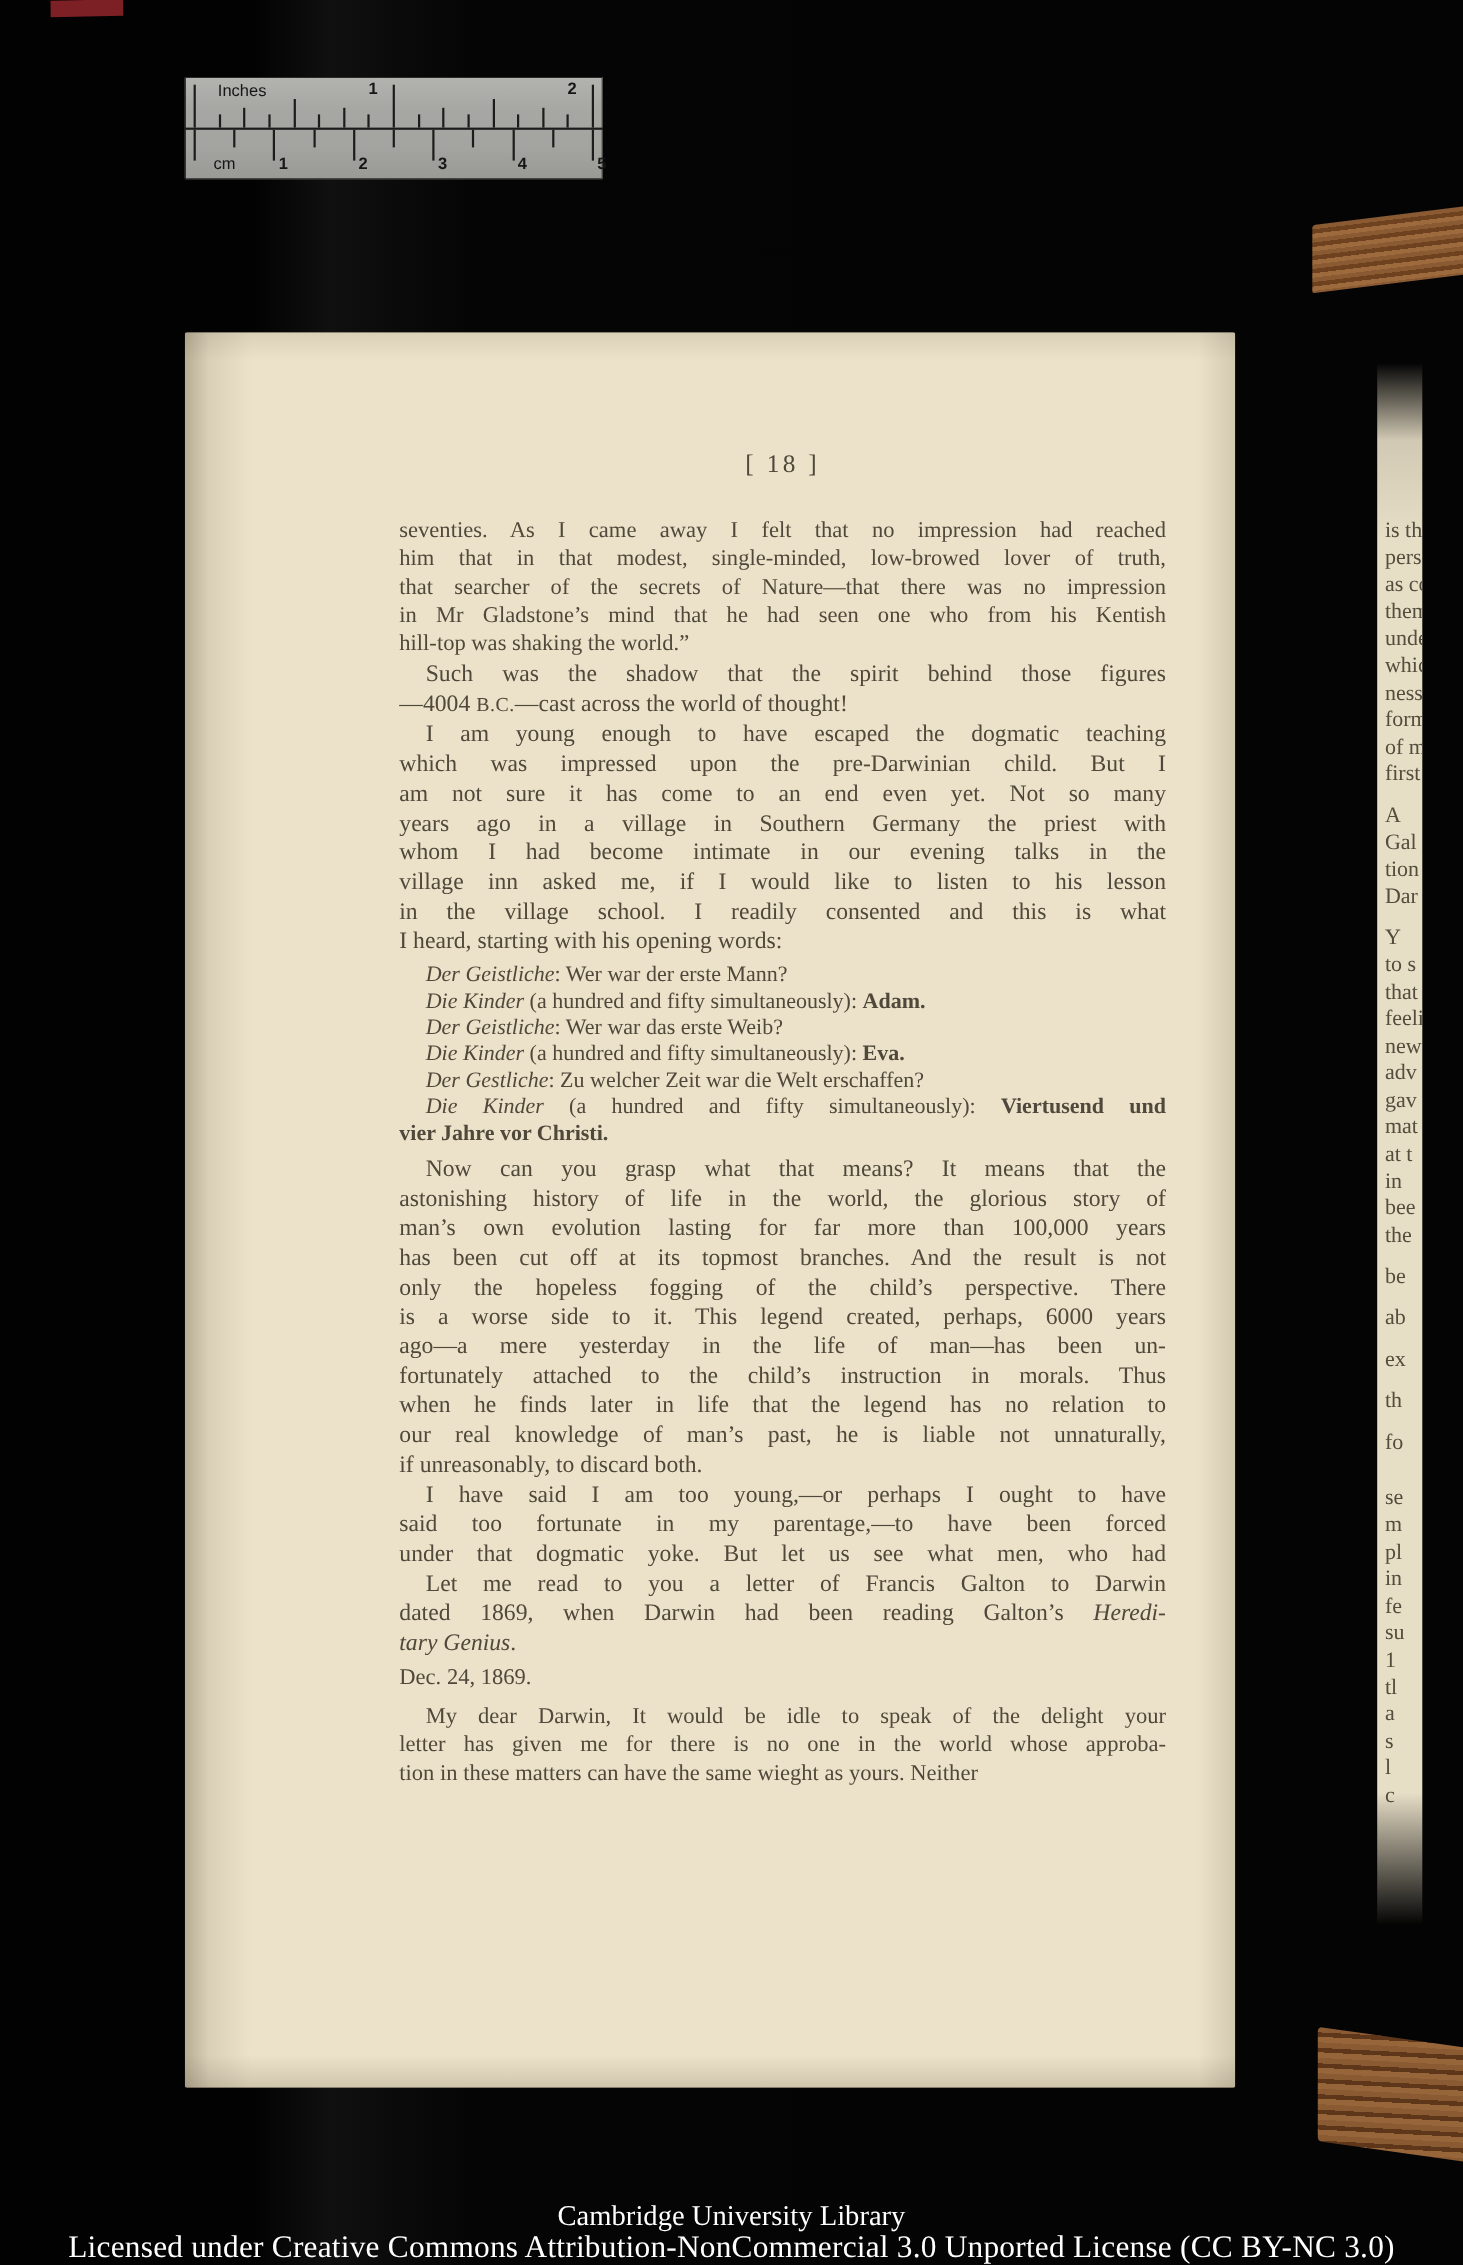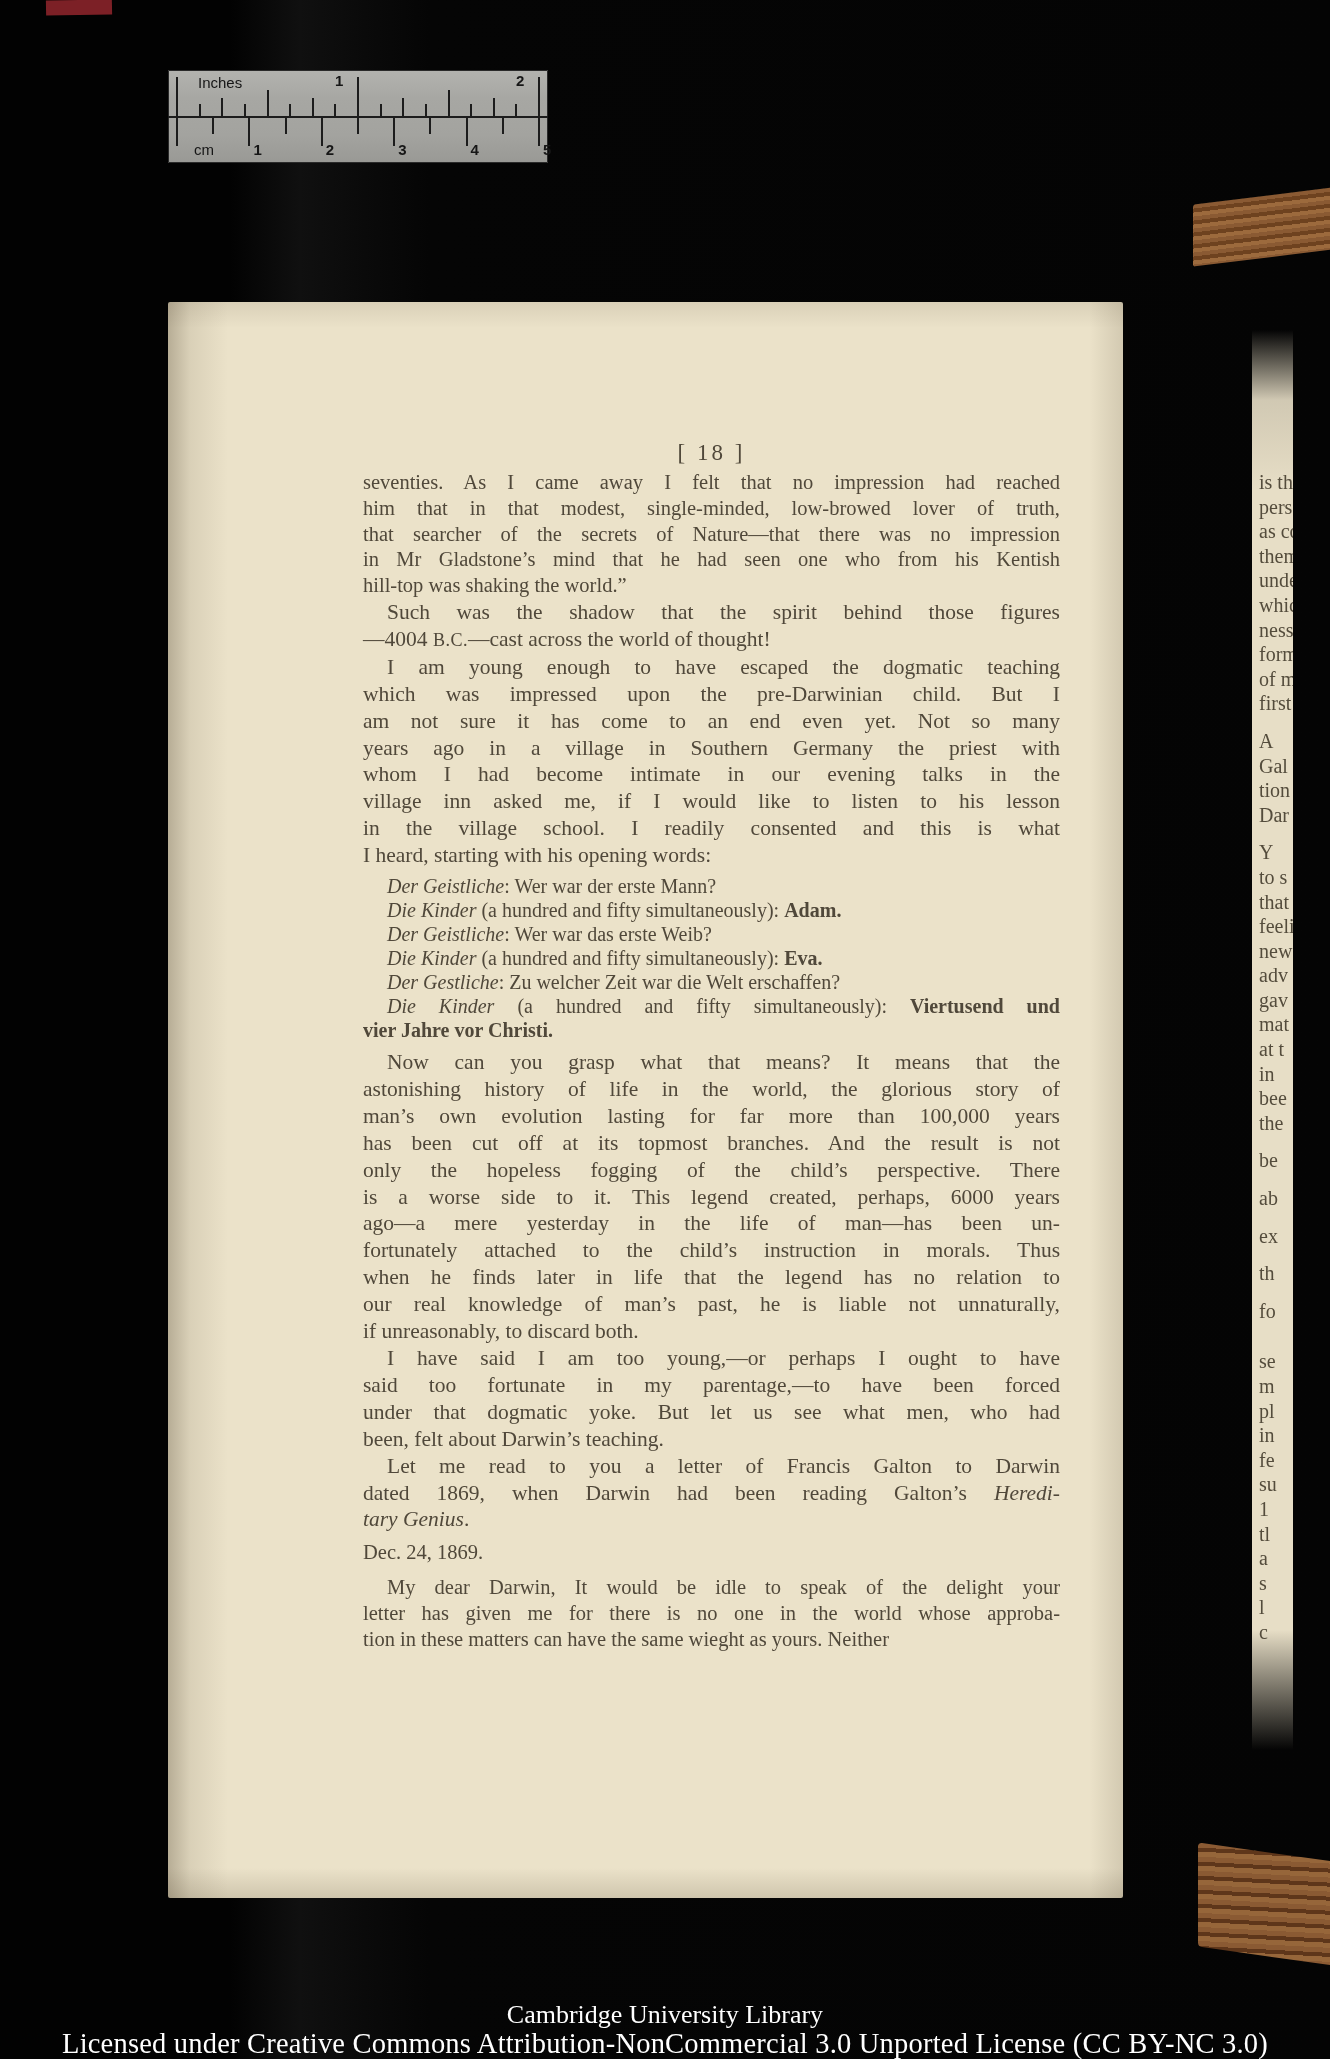--- a/index.html
+++ b/index.html
@@ -26,7 +26,7 @@
       linear-gradient(180deg,rgba(62,50,30,.10) 0,rgba(62,50,30,0) 26px,rgba(62,50,30,0) calc(100% - 30px),rgba(62,50,30,.16) 100%),
       var(--paper,#ebe2c9);
     border-radius:2px;}
-  .page-num{position:absolute;left:363px;top:440px;width:697px;text-align:center;
+  .page-num{position:absolute;left:363px;top:409px;width:697px;text-align:center;
     color:var(--ink,#50483a);font-size:23px;letter-spacing:3px;}
   .page-text{position:absolute;left:363px;top:470px;width:697px;color:var(--ink,#50483a);}
   .para{margin:0;}

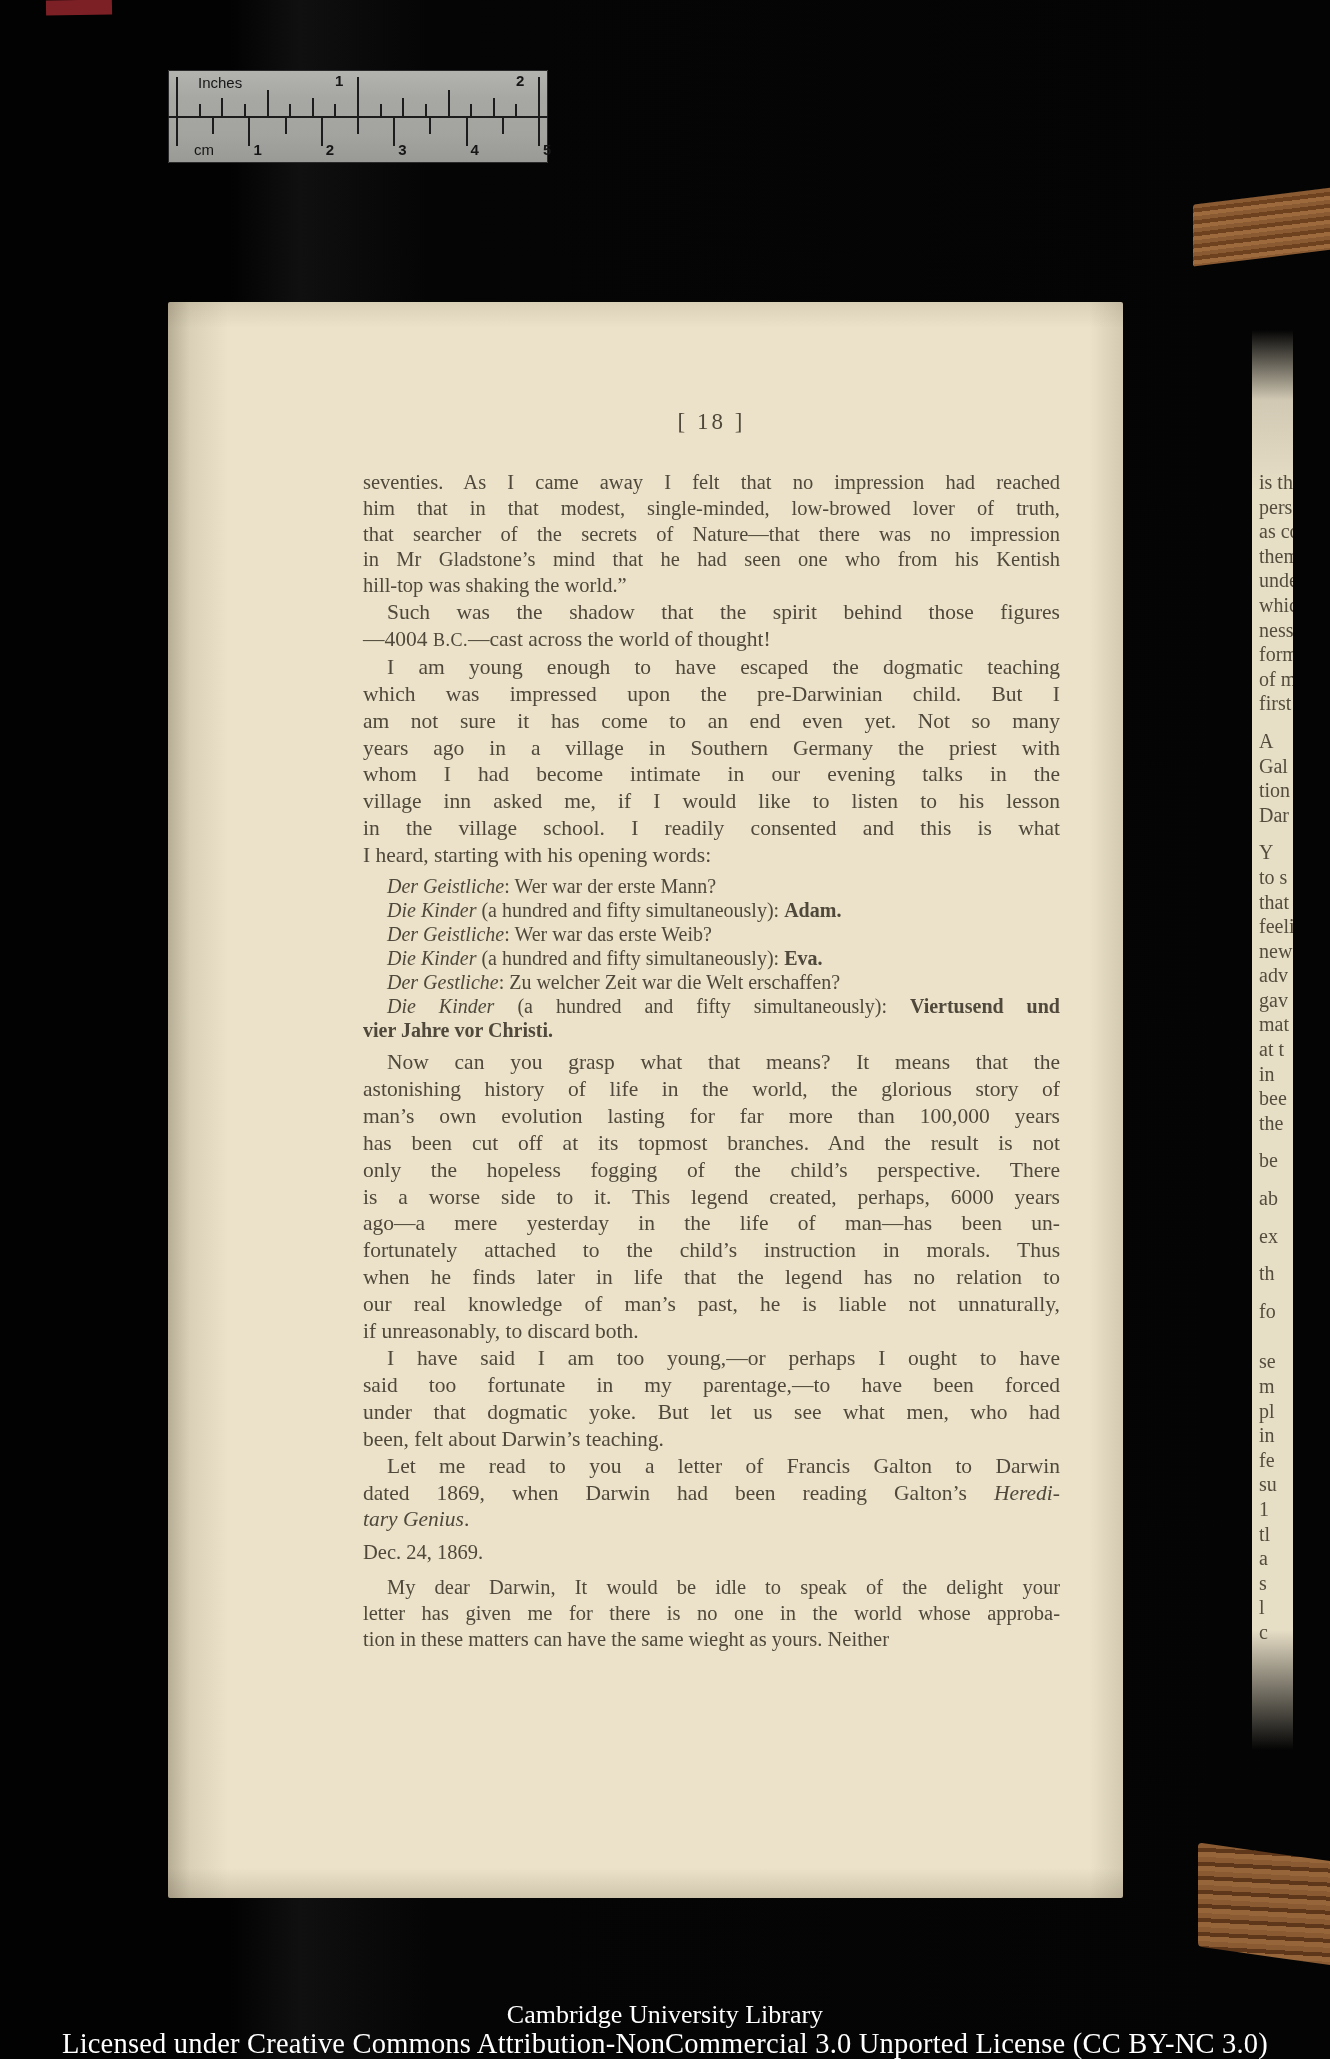--- a/index.html
+++ b/index.html
@@ -158,7 +158,6 @@
         <div class="line j ind"><span>I have said I am too young,—or perhaps I ought to have</span></div>
         <div class="line j"><span>said too fortunate in my parentage,—to have been forced</span></div>
         <div class="line j"><span>under that dogmatic yoke.  But let us see what men, who had</span></div>
-        <div class="line"><span>been, felt about Darwin’s teaching.</span></div>
       </div>
       <div class="para body">
         <div class="line j ind"><span>Let me read to you a letter of Francis Galton to Darwin</span></div>

